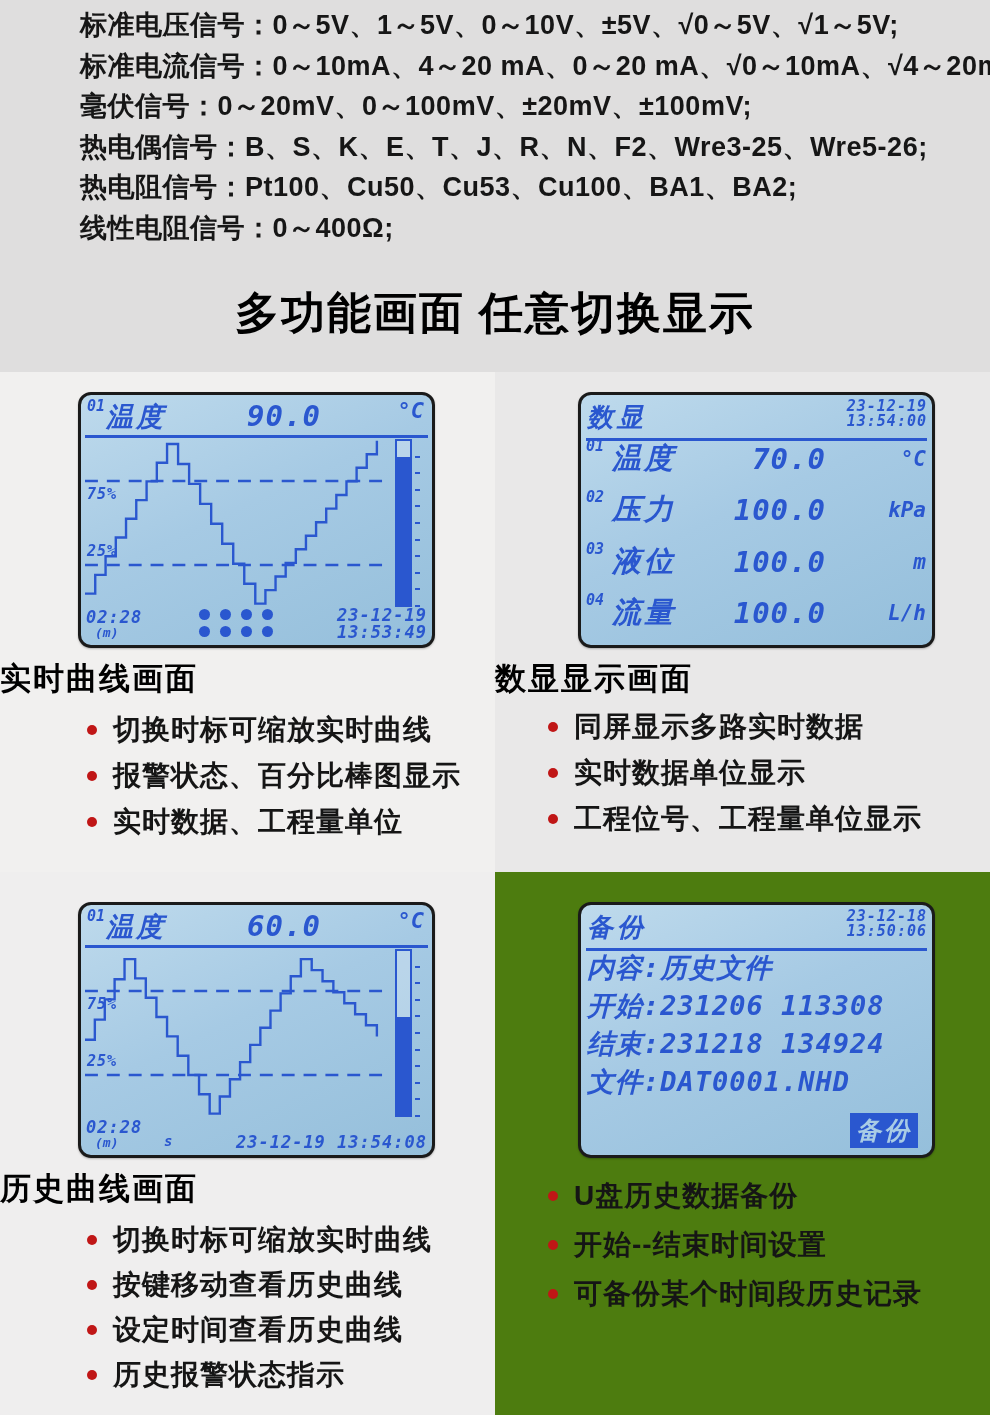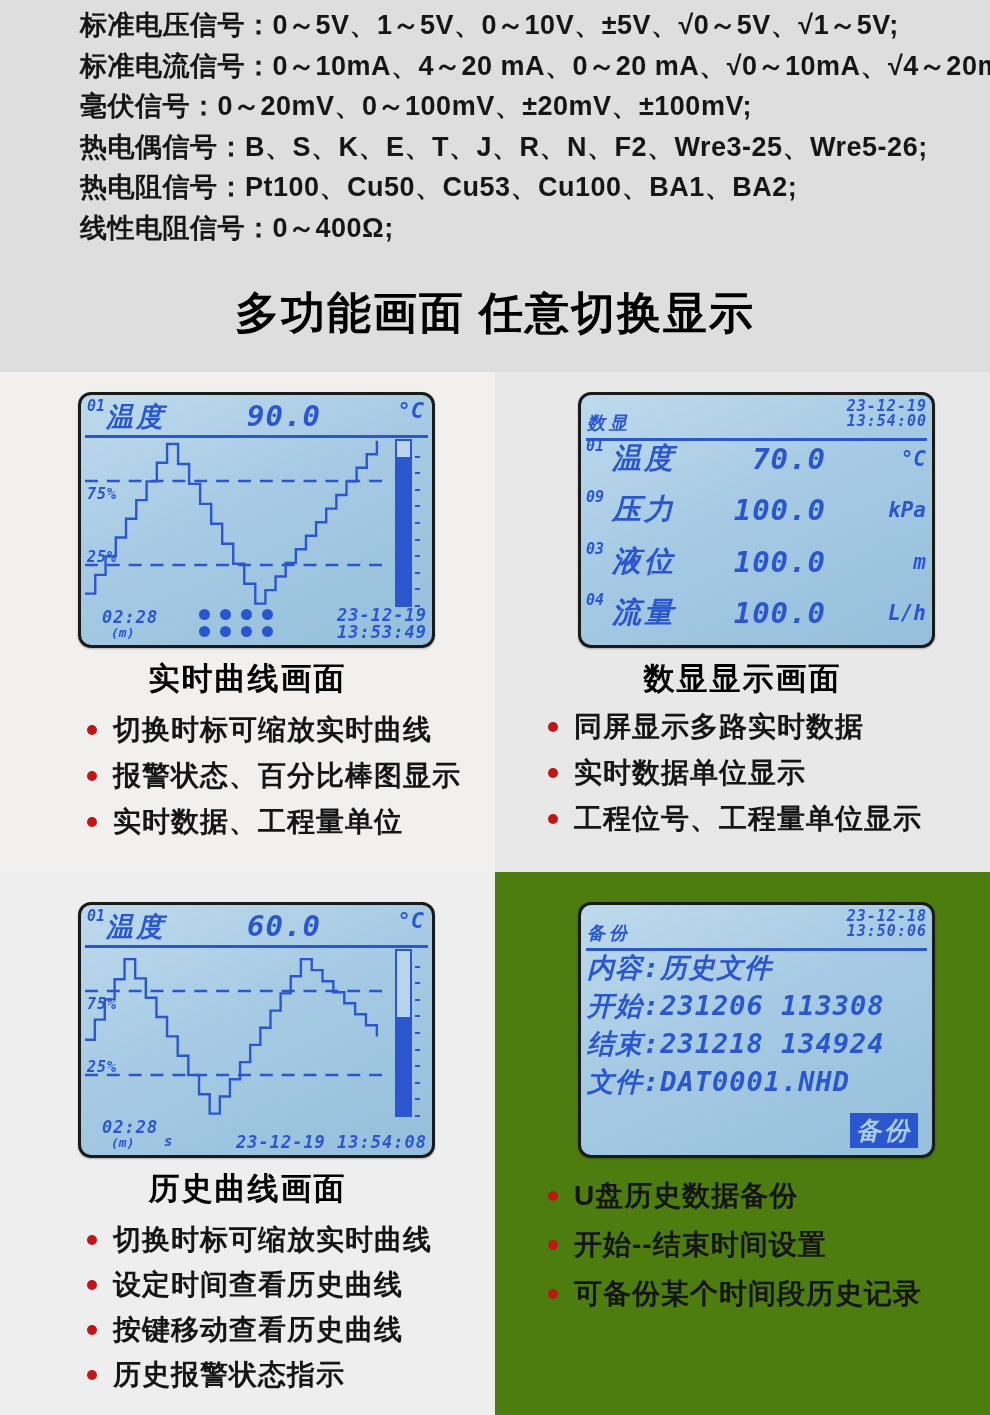--- a/index.html
+++ b/index.html
@@ -66,7 +66,7 @@
 
   
   .dhdr{position:absolute;left:5px;right:5px;top:2px;height:41px;border-bottom:3px solid #2a57cf;}
-  .dtitle{position:absolute;left:1px;bottom:3px;font-size:18px;font-weight:bold;letter-spacing:4px;}
+  .dtitle{position:absolute;left:1px;bottom:3px;font-size:26px;font-weight:bold;letter-spacing:4px;}
   .ddate{position:absolute;right:0;top:2px;text-align:right;font-size:15px;line-height:15px;font-weight:bold;letter-spacing:1px;}
   .drows{position:absolute;left:5px;right:6px;top:40px;bottom:8px;display:flex;flex-direction:column;justify-content:space-between;}
   .drow{display:flex;align-items:center;height:48px;}

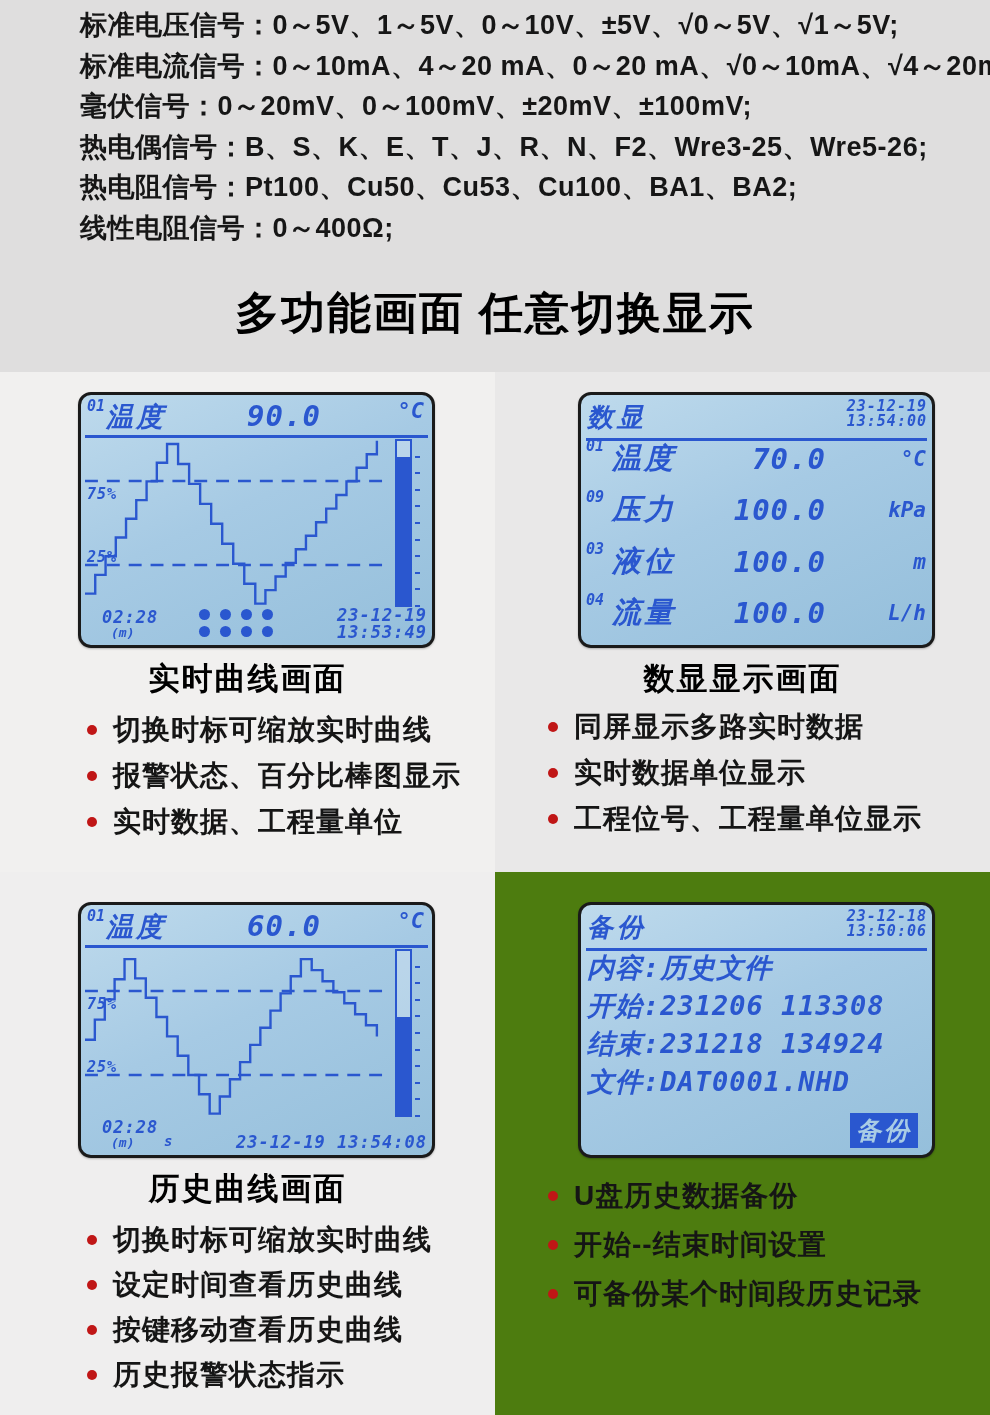--- a/index.html
+++ b/index.html
@@ -166,7 +166,7 @@
             <span class="dunit">°C</span>
         </div>
         <div class="drow">
-          <span class="dch">09</span>
+          <span class="dch">02</span>
             <span class="dtag">压力</span>
           <span class="dval">100.0</span>
             <span class="dunit">kPa</span>

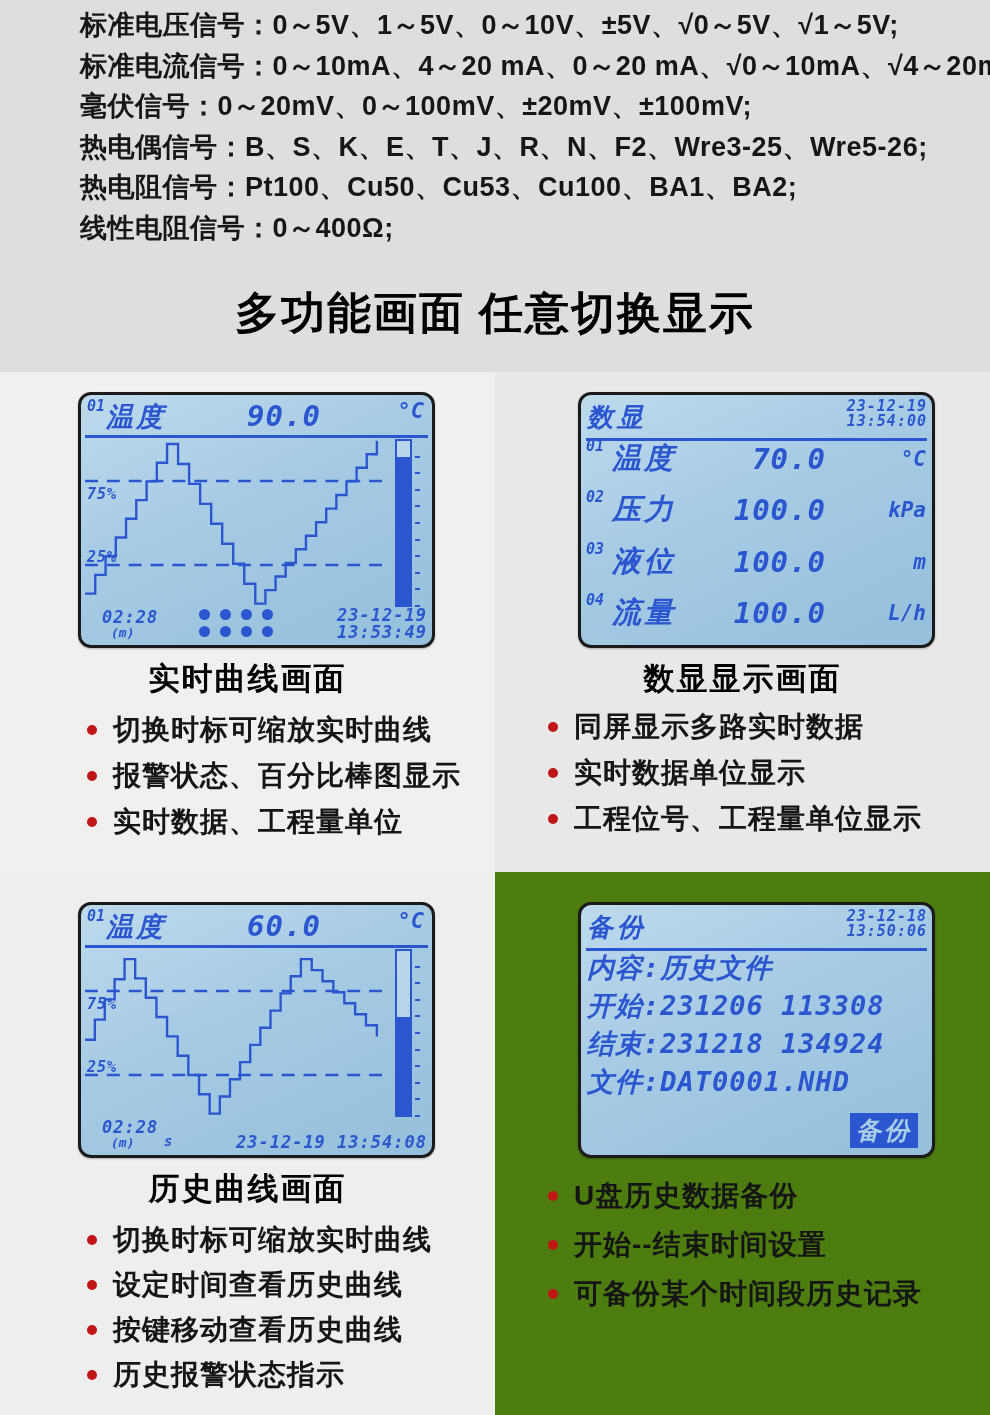--- a/index.html
+++ b/index.html
@@ -50,7 +50,7 @@
   .wave{fill:none;stroke:#2a57cf;stroke-width:2.4;}
   .pct{position:absolute;left:6px;font-size:15px;font-weight:bold;letter-spacing:1px;}
   .p75{top:90px;}
-  .p25{top:153px;text-align:center;}
+  .p25{top:147px;text-align:center;}
   .bar{position:absolute;right:20px;top:44px;width:17px;height:168px;border:2px solid #2a57cf;box-sizing:border-box;background:rgba(250,253,255,.25);}
   .bar-fill{position:absolute;left:0;right:0;bottom:0;background:#2a57cf;}
   .ticks{position:absolute;right:12px;top:46px;width:5px;height:166px;

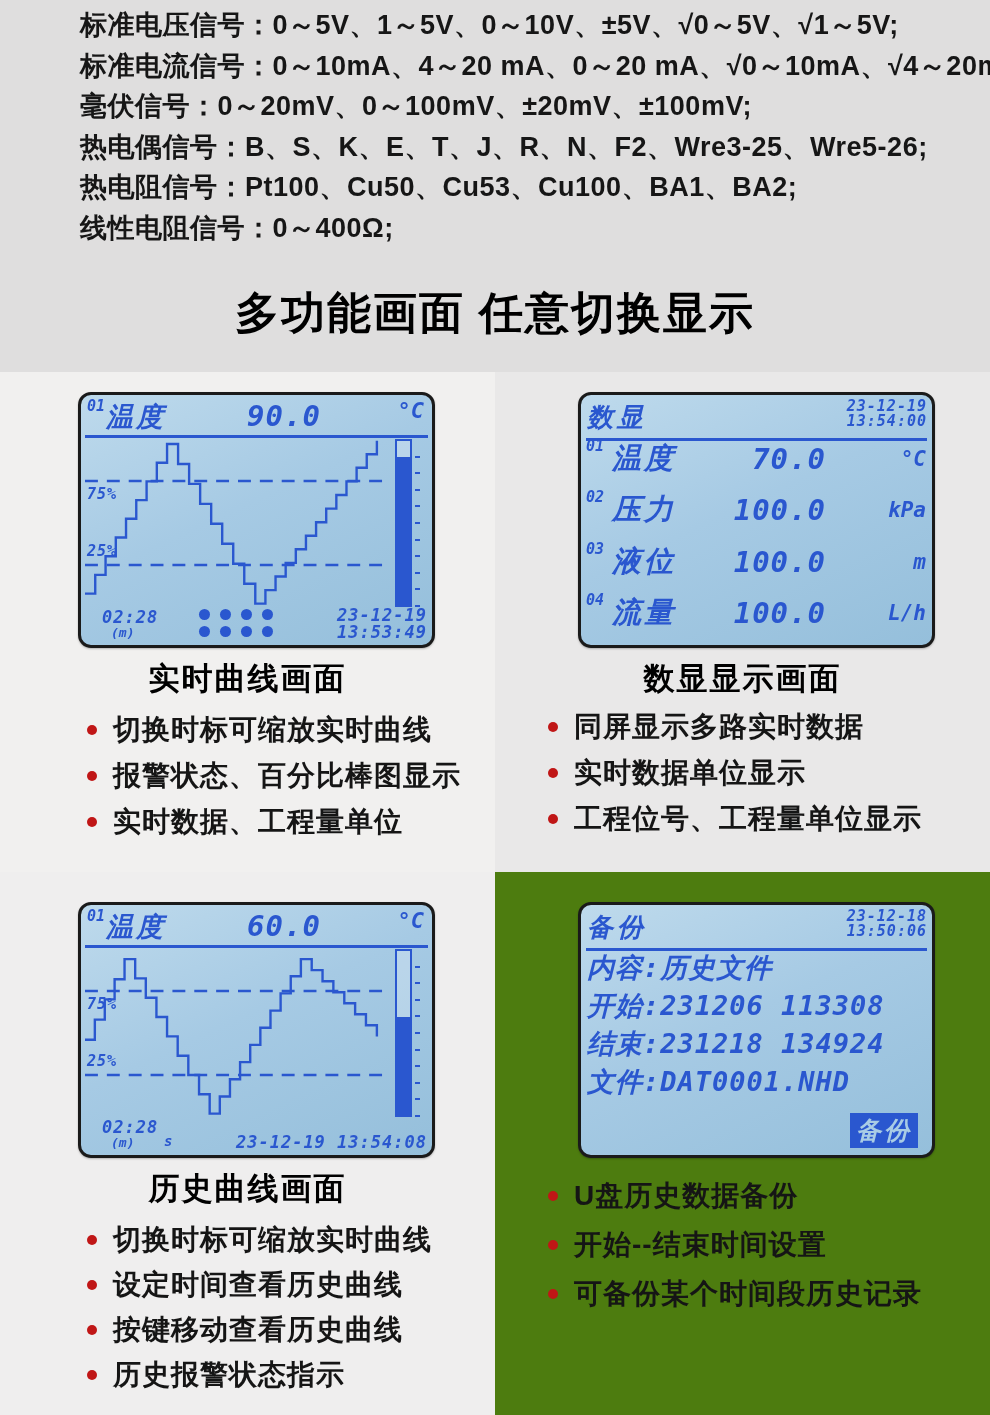--- a/index.html
+++ b/index.html
@@ -55,7 +55,7 @@
   .bar-fill{position:absolute;left:0;right:0;bottom:0;background:#2a57cf;}
   .ticks{position:absolute;right:12px;top:46px;width:5px;height:166px;
          background:repeating-linear-gradient(to bottom,transparent 0 14.6px,#2a57cf 14.6px 16.6px);}
-  .ft-l{position:absolute;left:21px;bottom:4px;line-height:16px;margin-top:12px;}
+  .ft-l{position:absolute;left:5px;bottom:4px;line-height:16px;margin-top:12px;}
   .ts{font-size:17px;font-weight:bold;letter-spacing:1px;}
   .tu{font-size:13px;font-weight:bold;margin-left:9px;}
   .dots{position:absolute;left:118px;bottom:8px;display:grid;grid-template-columns:repeat(4,11px);gap:6px 10px;}

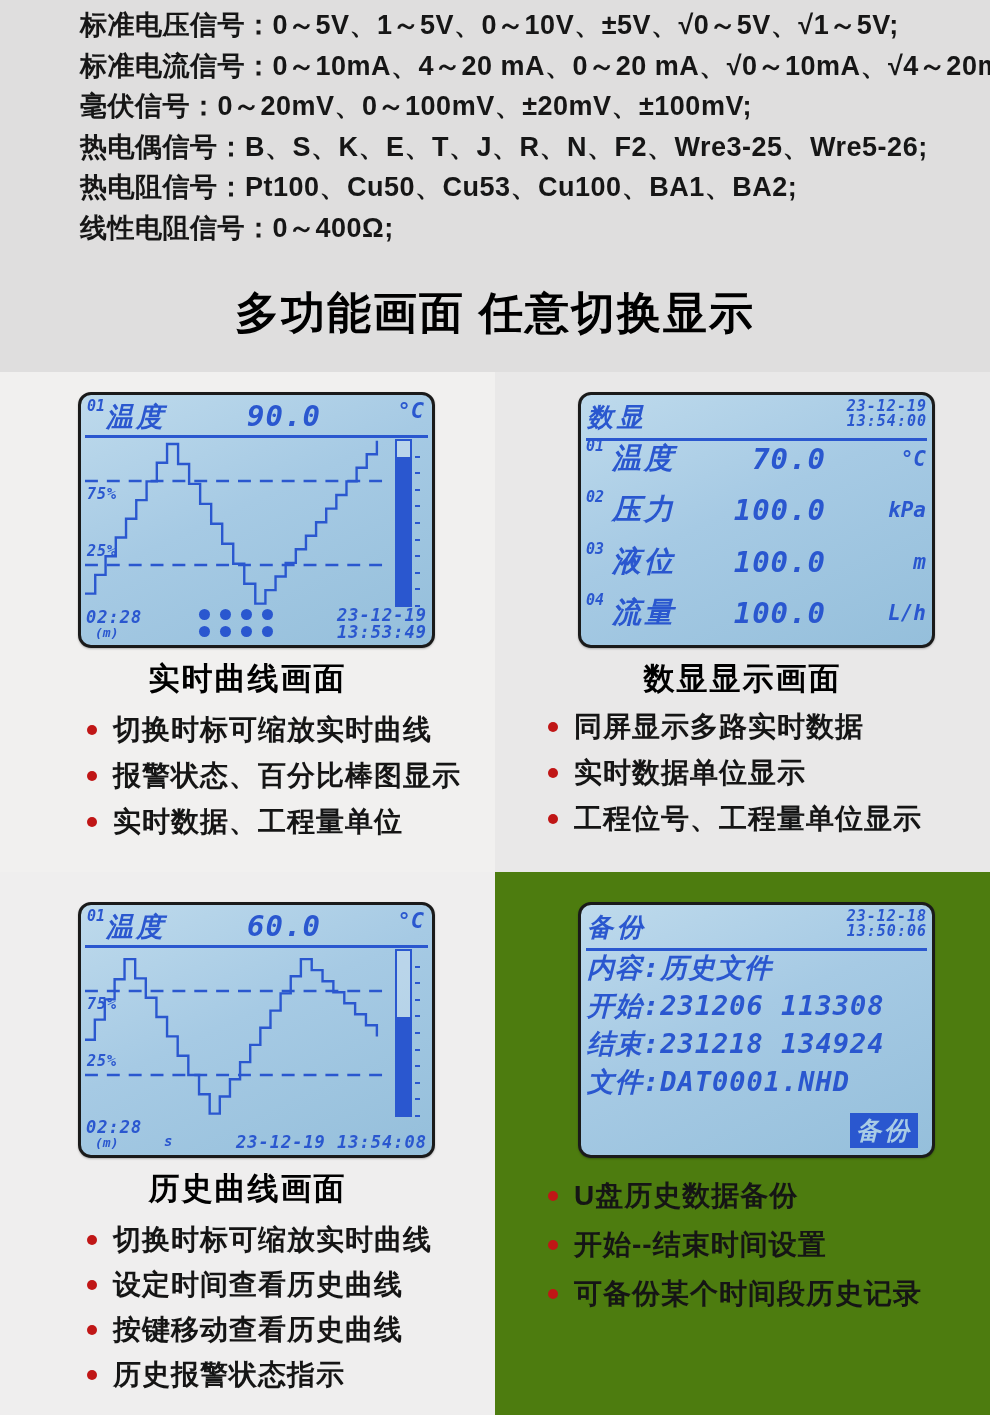--- a/index.html
+++ b/index.html
@@ -18,7 +18,7 @@
   #cardBL{left:0;top:872px;width:495px;height:543px;background:#efeeee;}
   #cardBR{left:495px;top:872px;width:495px;height:543px;background:#4d7c0f;}
 
-  .card-title{margin:10px 0 0 0;text-align:center;font-size:31px;font-weight:bold;color:#000;letter-spacing:2px;}
+  .card-title{margin:10px 0 0 0;text-align:left;font-size:31px;font-weight:bold;color:#000;letter-spacing:2px;}
   .bullets{list-style:none;margin:13px 0 0 0;padding:0;}
   .card-left  .bullets{padding-left:87px;}
   .card-right .bullets{padding-left:53px;}

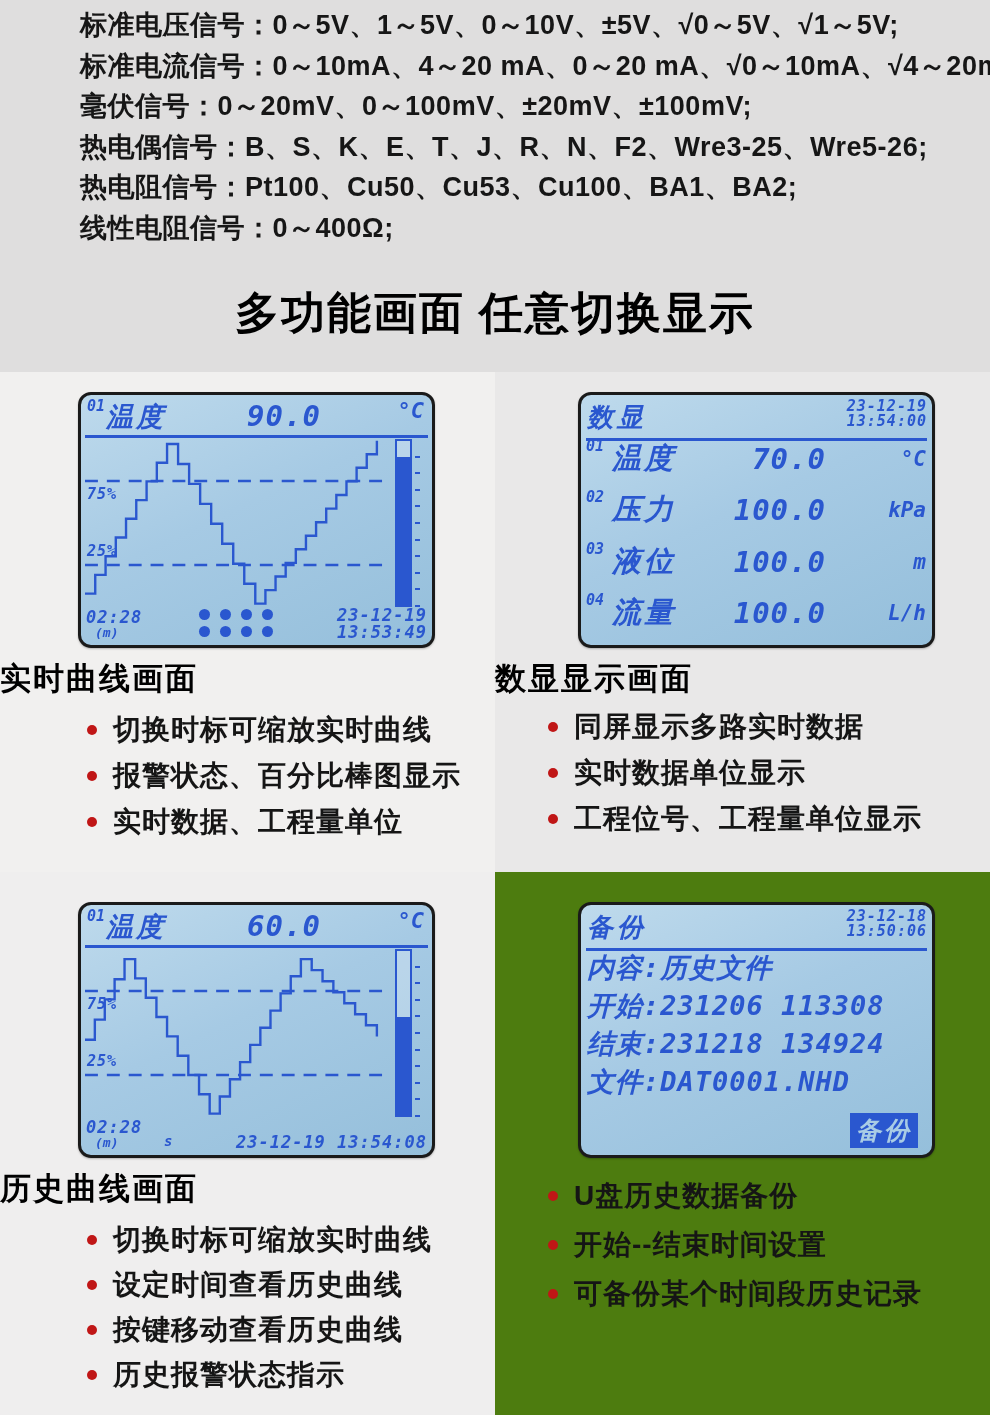--- a/index.html
+++ b/index.html
@@ -239,11 +239,11 @@
         </li>
       <li>
           <span class="dotred"></span>
+          <span>按键移动查看历史曲线</span>
+        </li>
+      <li>
+          <span class="dotred"></span>
           <span>设定时间查看历史曲线</span>
-        </li>
-      <li>
-          <span class="dotred"></span>
-          <span>按键移动查看历史曲线</span>
         </li>
       <li>
           <span class="dotred"></span>

